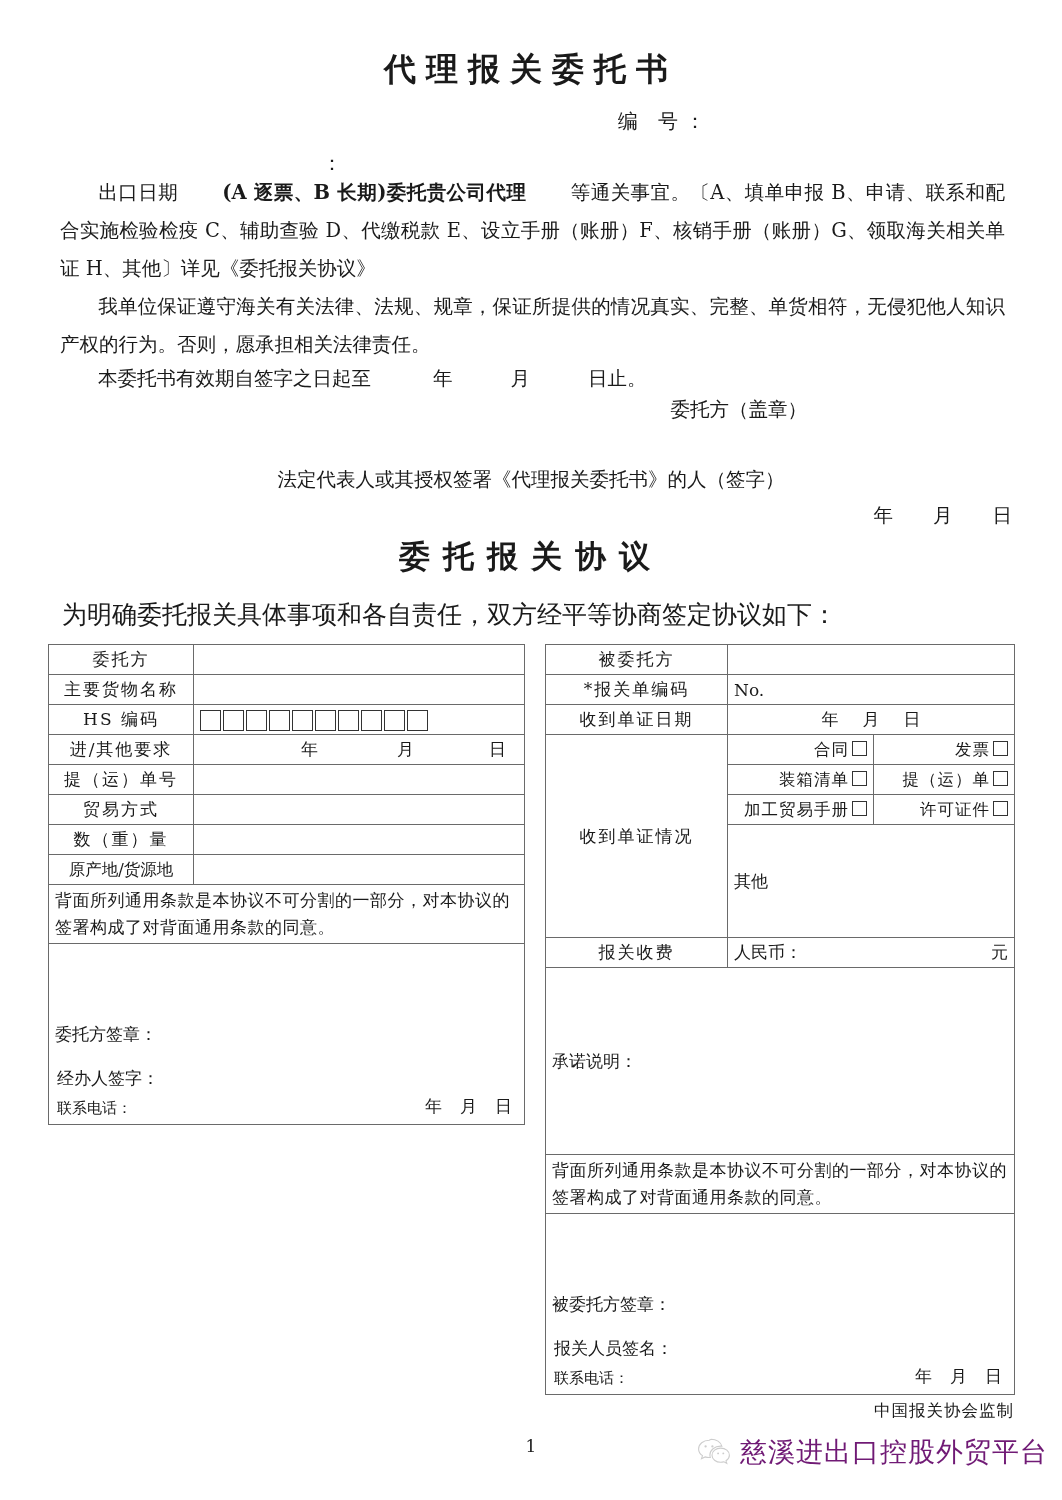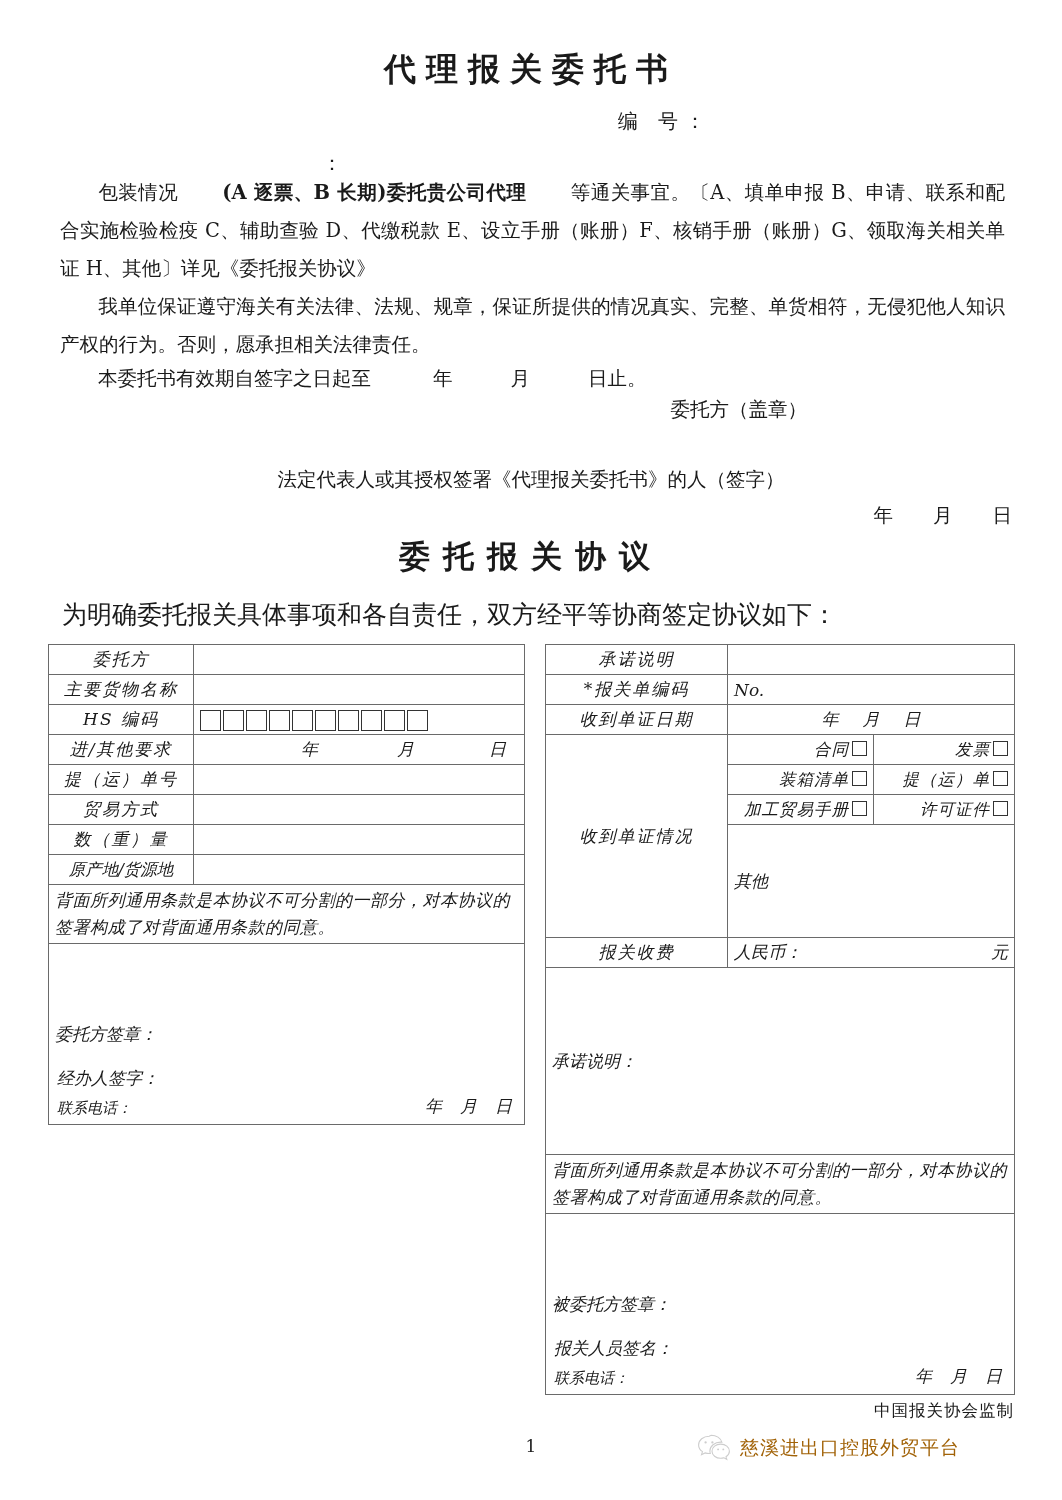--- a/index.html
+++ b/index.html
@@ -142,7 +142,7 @@
   <div class="lone-colon">：</div>
 
   <div class="para" id="para1">
-    <span class="indent"></span><span>包装情况</span><span class="gap-m"></span><b>(A 逐票、B 长期)委托贵公司代理</b><span class="gap-m"></span><span>等通关事宜。〔A、填单申报 B、申请、联系和配合实施检验检疫 C、辅助查验 D、代缴税款 E、设立手册（账册）F、核销手册（账册）G、领取海关相关单证 H、其他〕详见《委托报关协议》</span>
+    <span class="indent"></span><span>出口日期</span><span class="gap-m"></span><b>(A 逐票、B 长期)委托贵公司代理</b><span class="gap-m"></span><span>等通关事宜。〔A、填单申报 B、申请、联系和配合实施检验检疫 C、辅助查验 D、代缴税款 E、设立手册（账册）F、核销手册（账册）G、领取海关相关单证 H、其他〕详见《委托报关协议》</span>
   </div>
 
   <div class="para" id="para2">

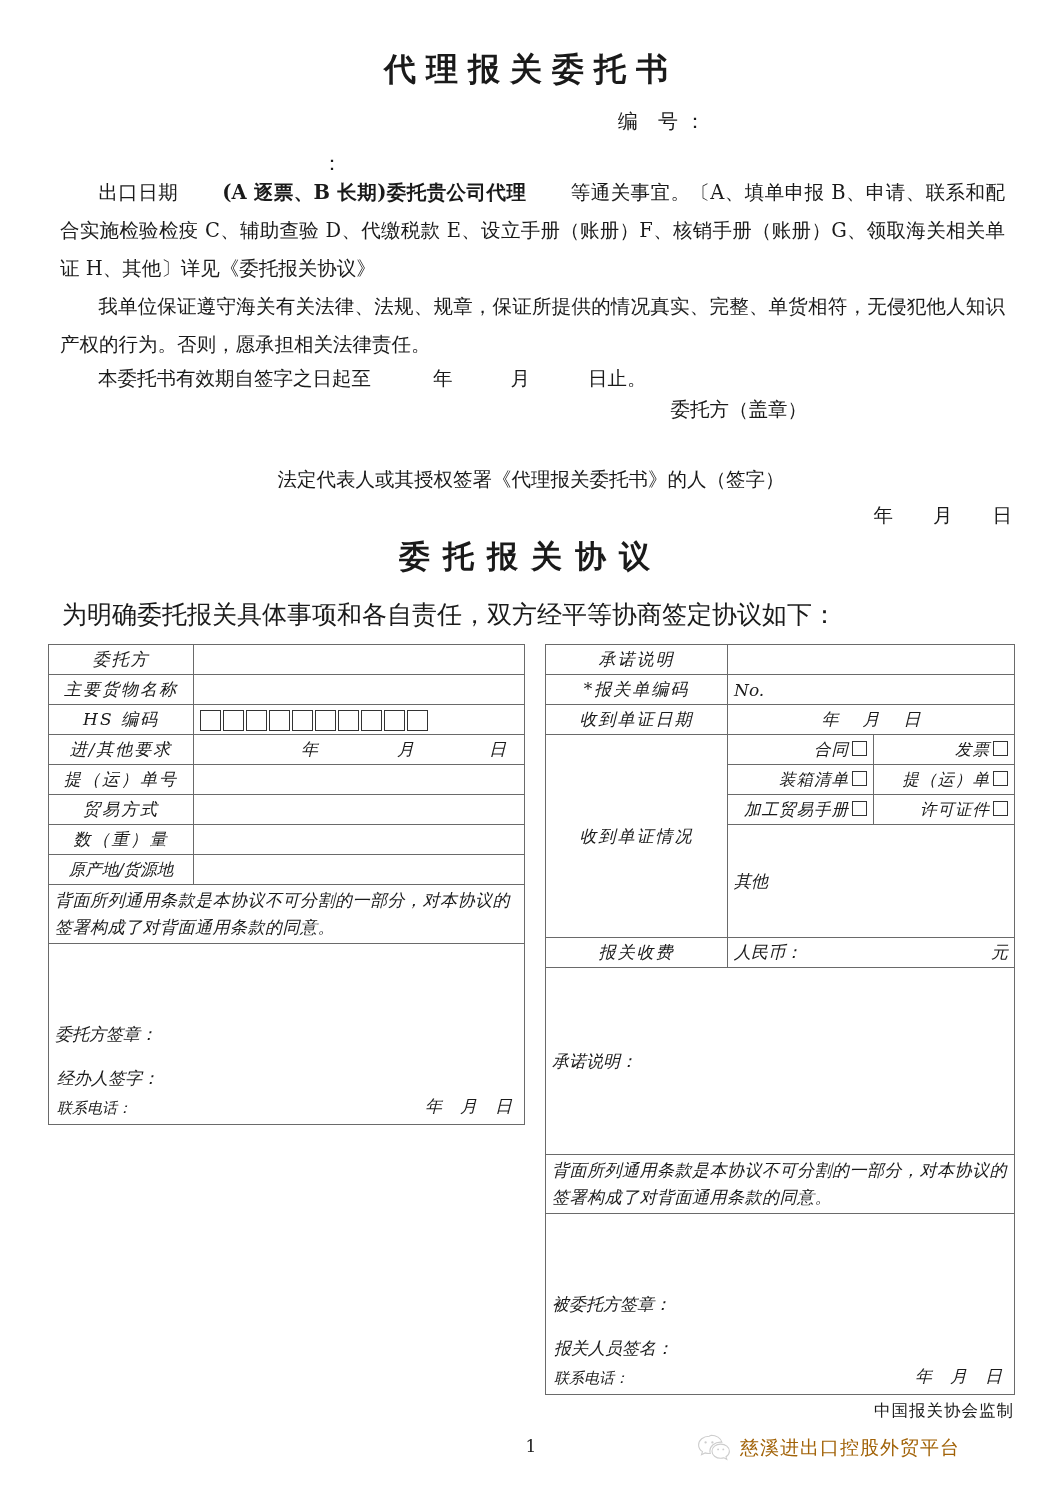--- a/index.html
+++ b/index.html
@@ -65,7 +65,7 @@
   
   .tbl{
     position:absolute;border-collapse:collapse;
-    table-layout:fixed;font-size:17px;font-style:italic;
+    table-layout:fixed;font-size:17px;
   }
   .tbl td{
     border:1px solid #6a6a6a;

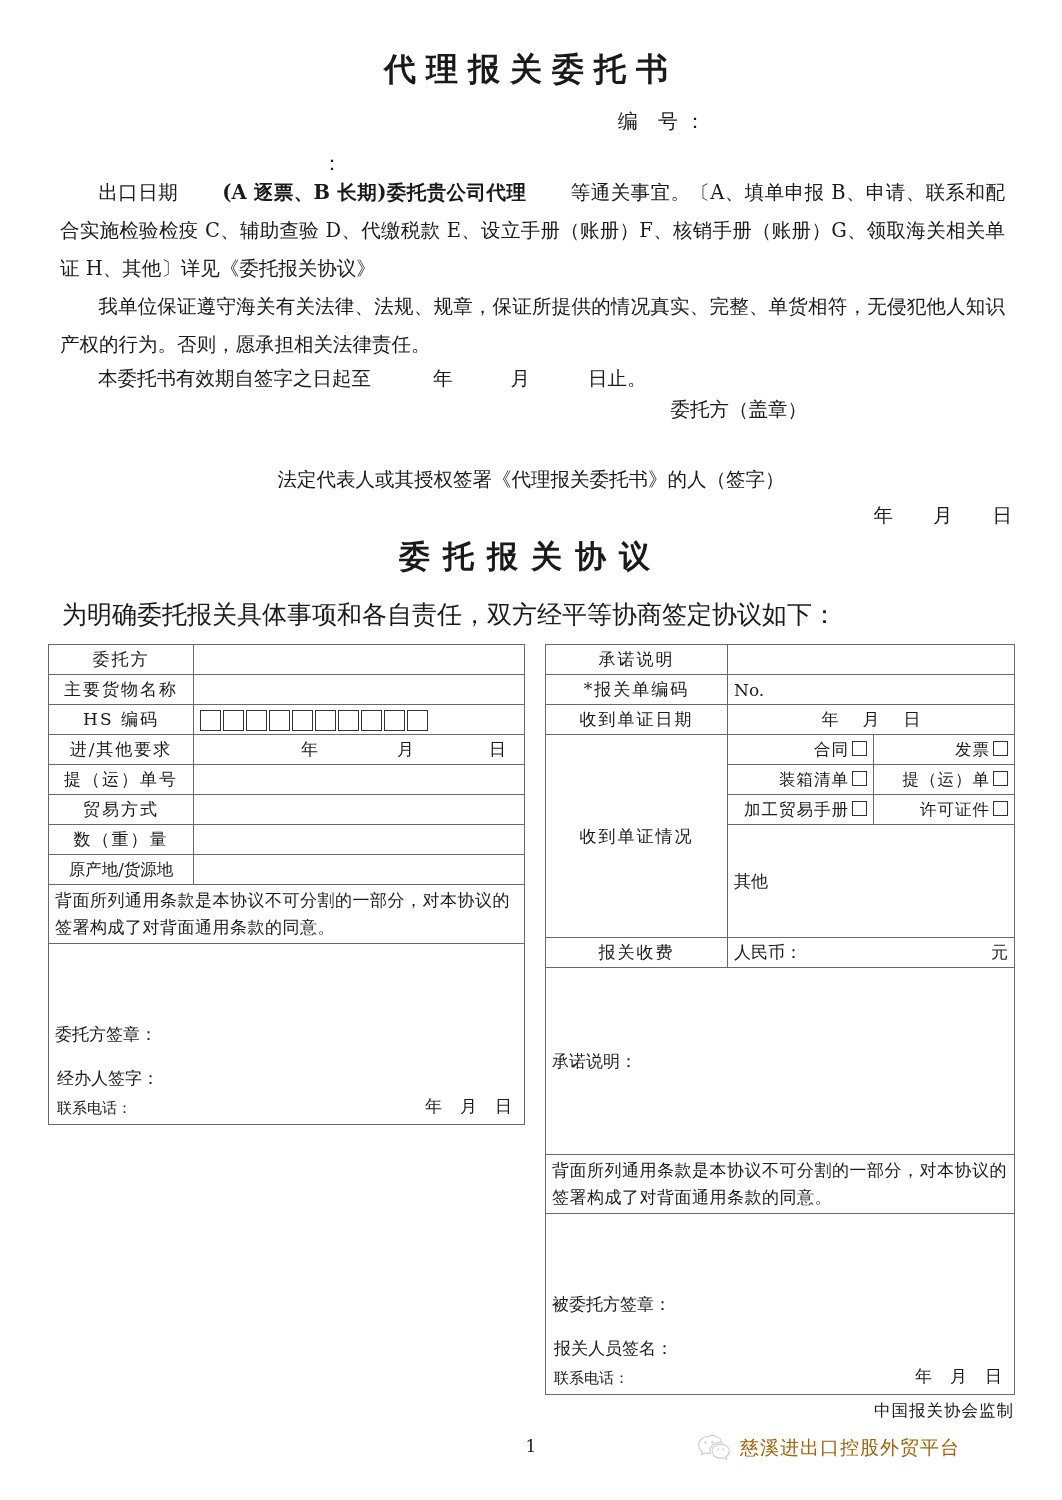--- a/index.html
+++ b/index.html
@@ -227,7 +227,7 @@
       </colgroup>
     <tbody>
       <tr>
-        <td class="lbl">承诺说明</td>
+        <td class="lbl">被委托方</td>
         <td class="val" colspan="2"></td>
       </tr>
       <tr>

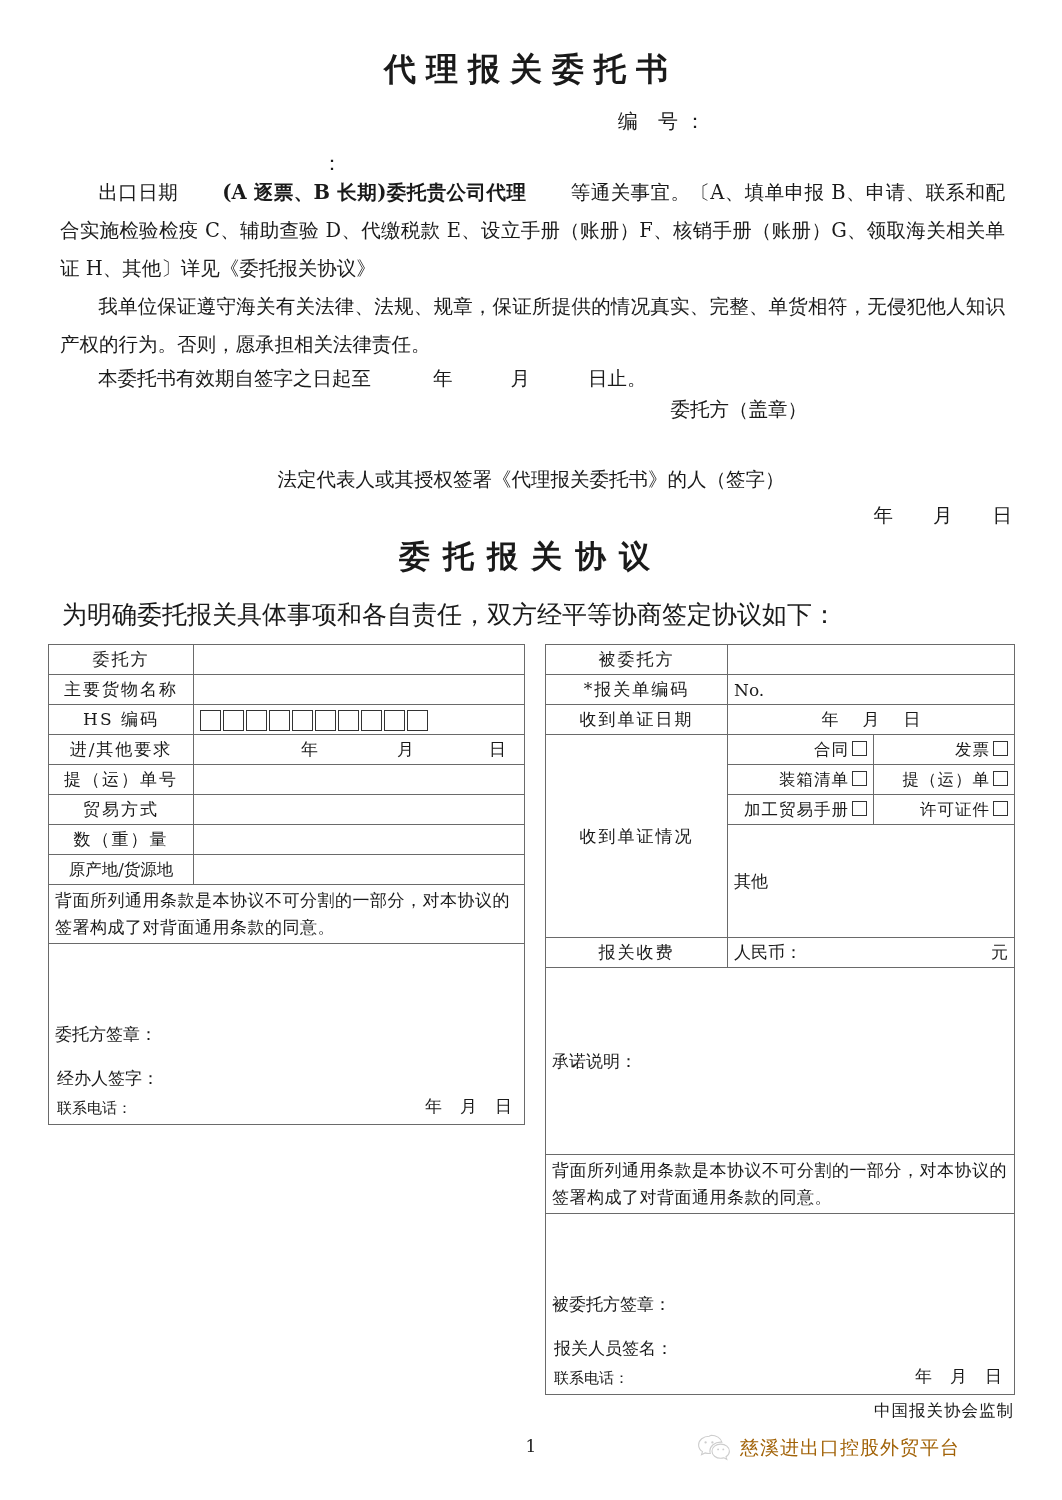--- a/index.html
+++ b/index.html
@@ -127,7 +127,7 @@
     color:#c9c9c9;
     font-family:"DejaVu Sans","Liberation Sans",sans-serif;
   }
-  .wm-text{font-size:19px;letter-spacing:1px;color:#a16207;}
+  .wm-text{font-size:27px;letter-spacing:1px;color:#701a75;}
   .wm-icon{width:34px;height:28px;}
 </style>
 </head>

